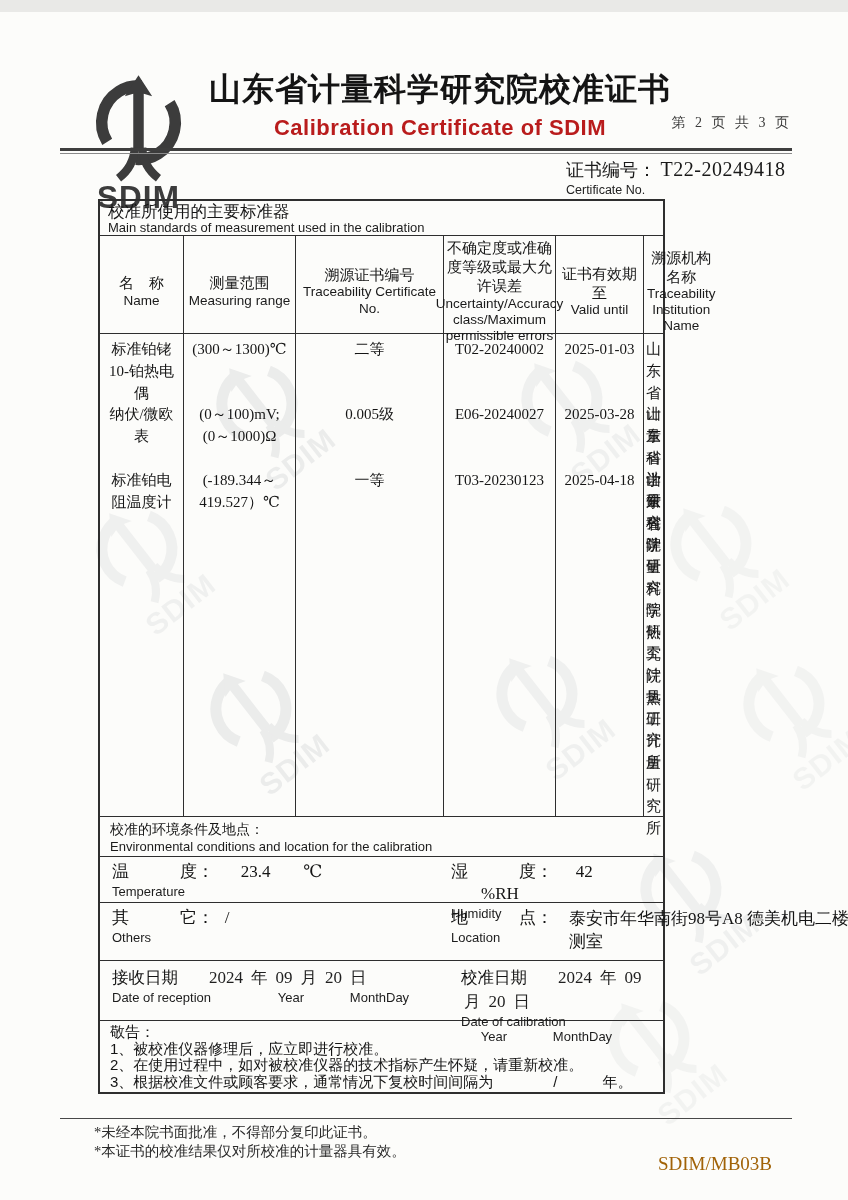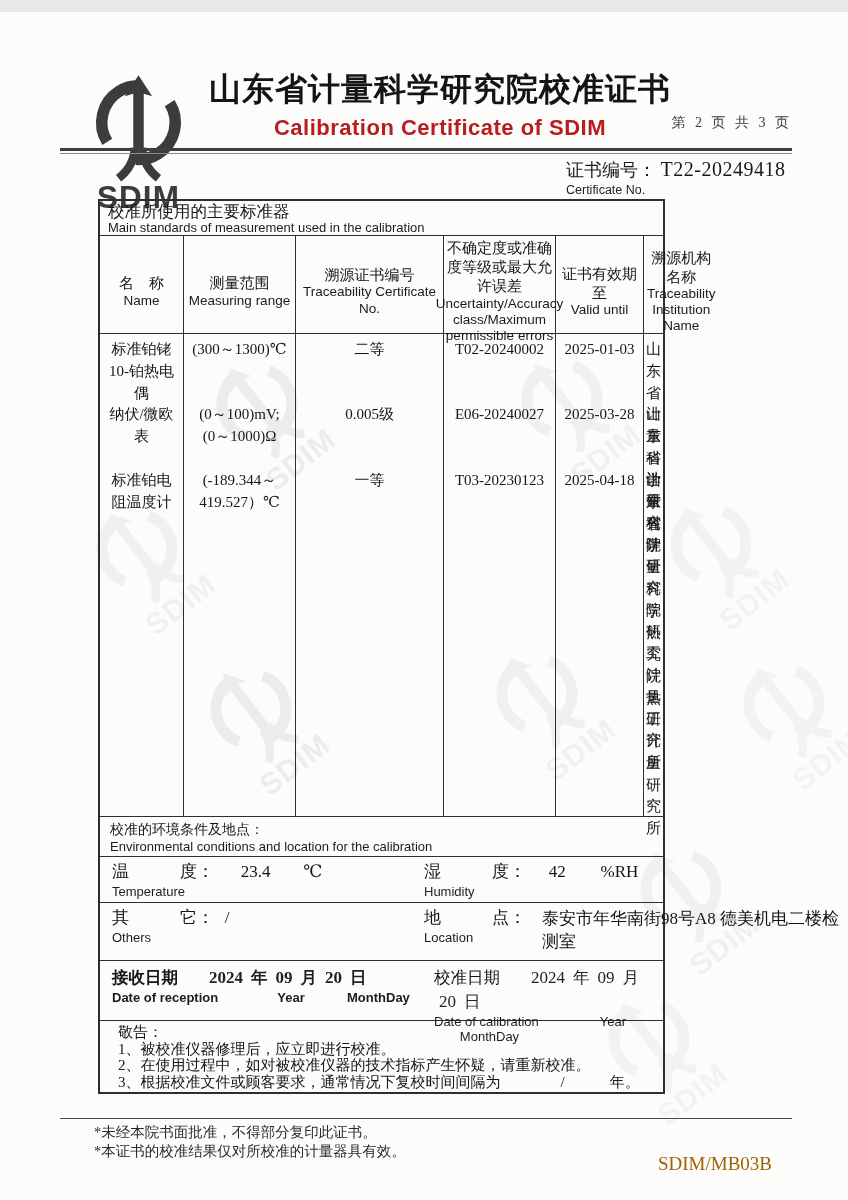--- a/index.html
+++ b/index.html
@@ -45,7 +45,7 @@
 
   .env-head{height:40px;box-sizing:border-box;border-bottom:1.5px solid #2e2e2e;padding:2px 10px 0;}
   .env-head .sec-head-cn{font-size:14px;line-height:21px;}
-  .kv-row{display:flex;box-sizing:border-box;border-bottom:1.5px solid #2e2e2e;padding:4px 0 0 12px;}
+  .kv-row{display:flex;box-sizing:border-box;border-bottom:1.5px solid #2e2e2e;padding:4px 0 0 12px;gap:27px;}
   .h46{height:46px}.h58{height:58px}.h60{height:60px}
   .kv-left{width:312px;flex:none;display:flex;}
   .kv-right{flex:1;display:flex;}

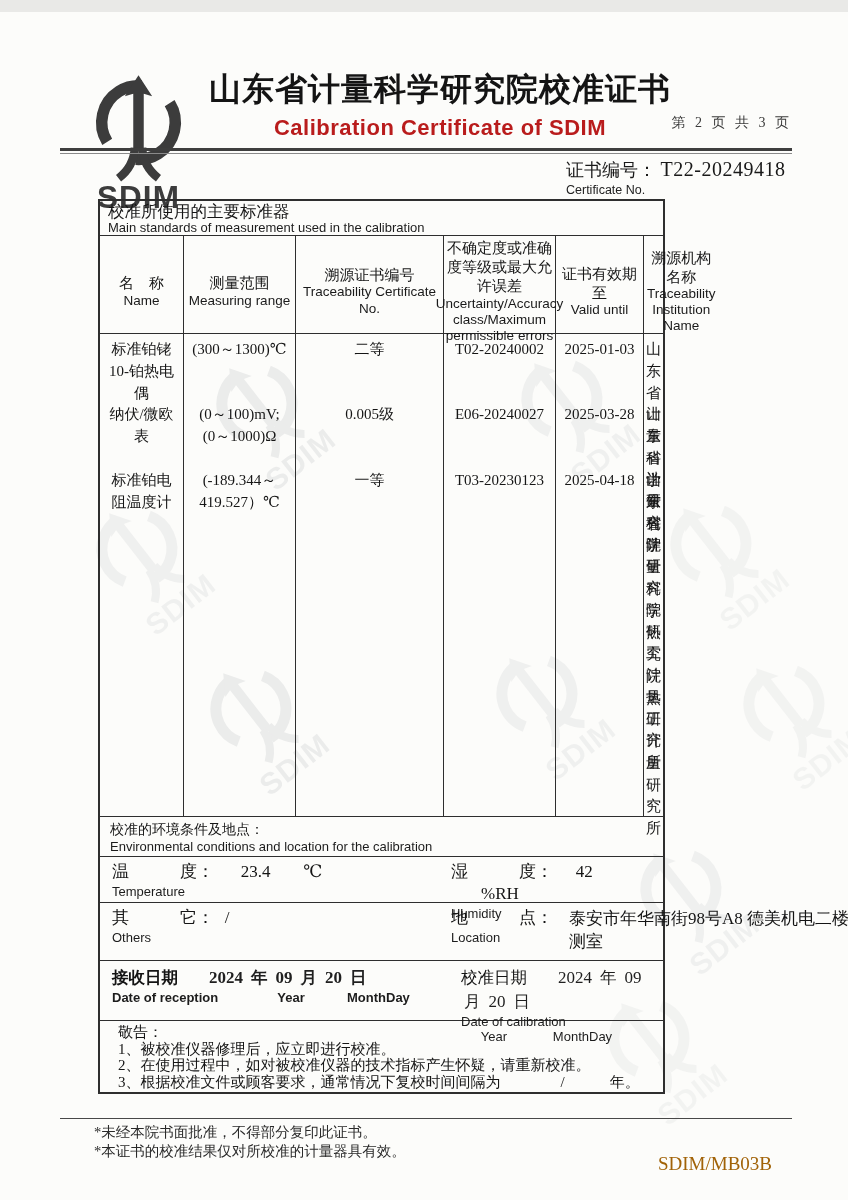--- a/index.html
+++ b/index.html
@@ -59,7 +59,7 @@
   .loc-val{display:inline-block;width:302px;line-height:23px;vertical-align:top;}
 
   .date-grp{display:flex;flex-direction:column;}
-  .dg-left{width:322px;flex:none;font-weight:bold;}
+  .dg-left{width:322px;flex:none;}
   .dlbl{font-size:16.5px;margin-right:26px;color:#141414;}
   .dnum{font-family:"Liberation Serif","DejaVu Serif",serif;font-size:17px;margin:0 5px;}
   .dunit{font-family:"Liberation Serif","DejaVu Serif",serif;font-size:16.5px;margin:0 3px;}

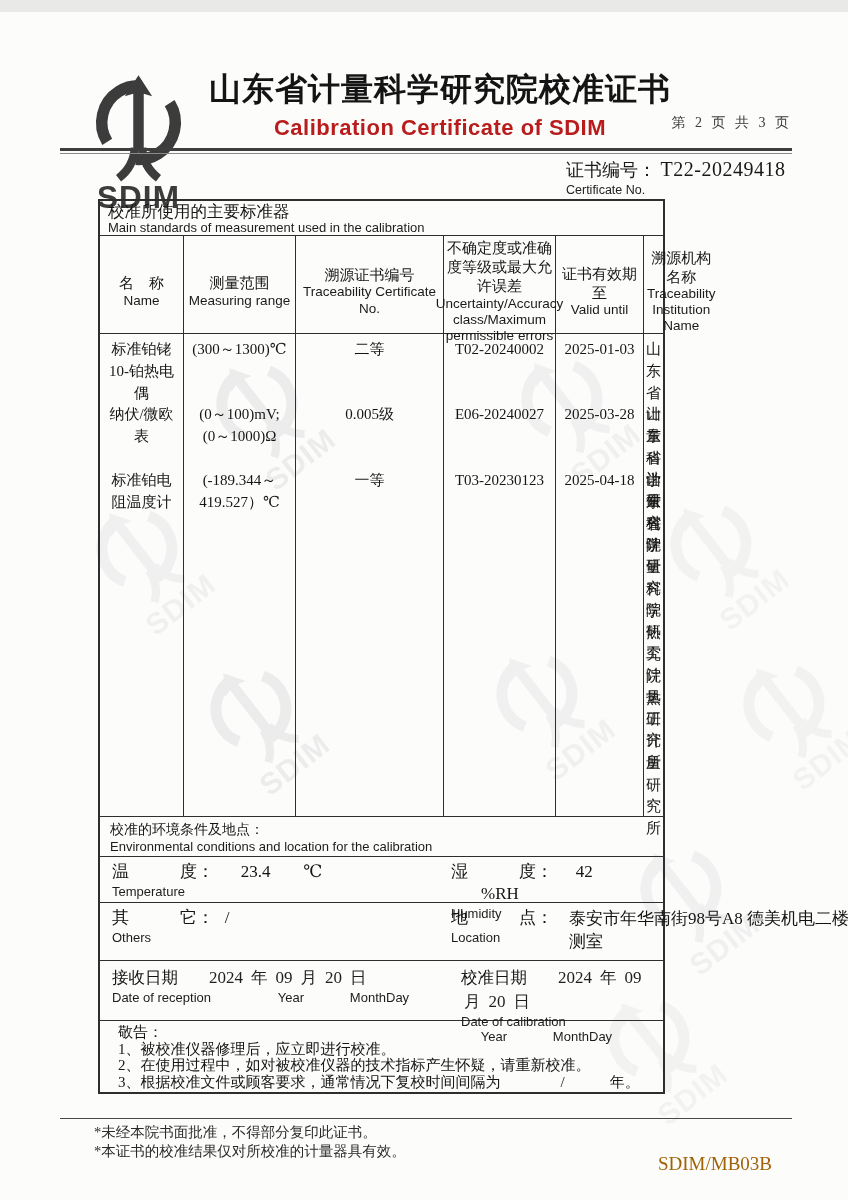--- a/index.html
+++ b/index.html
@@ -70,7 +70,7 @@
   .den-c{display:inline-block;width:62px;text-align:right;}
   .den-d{display:inline-block;}
 
-  .notice{padding:3px 18px 0;box-sizing:border-box;height:71px;font-family:Liberation Serif, serif;}
+  .notice{padding:3px 10px 0;box-sizing:border-box;height:71px;}
   .notice-line{font-size:15px;line-height:16.5px;color:#151515;}
 
   

